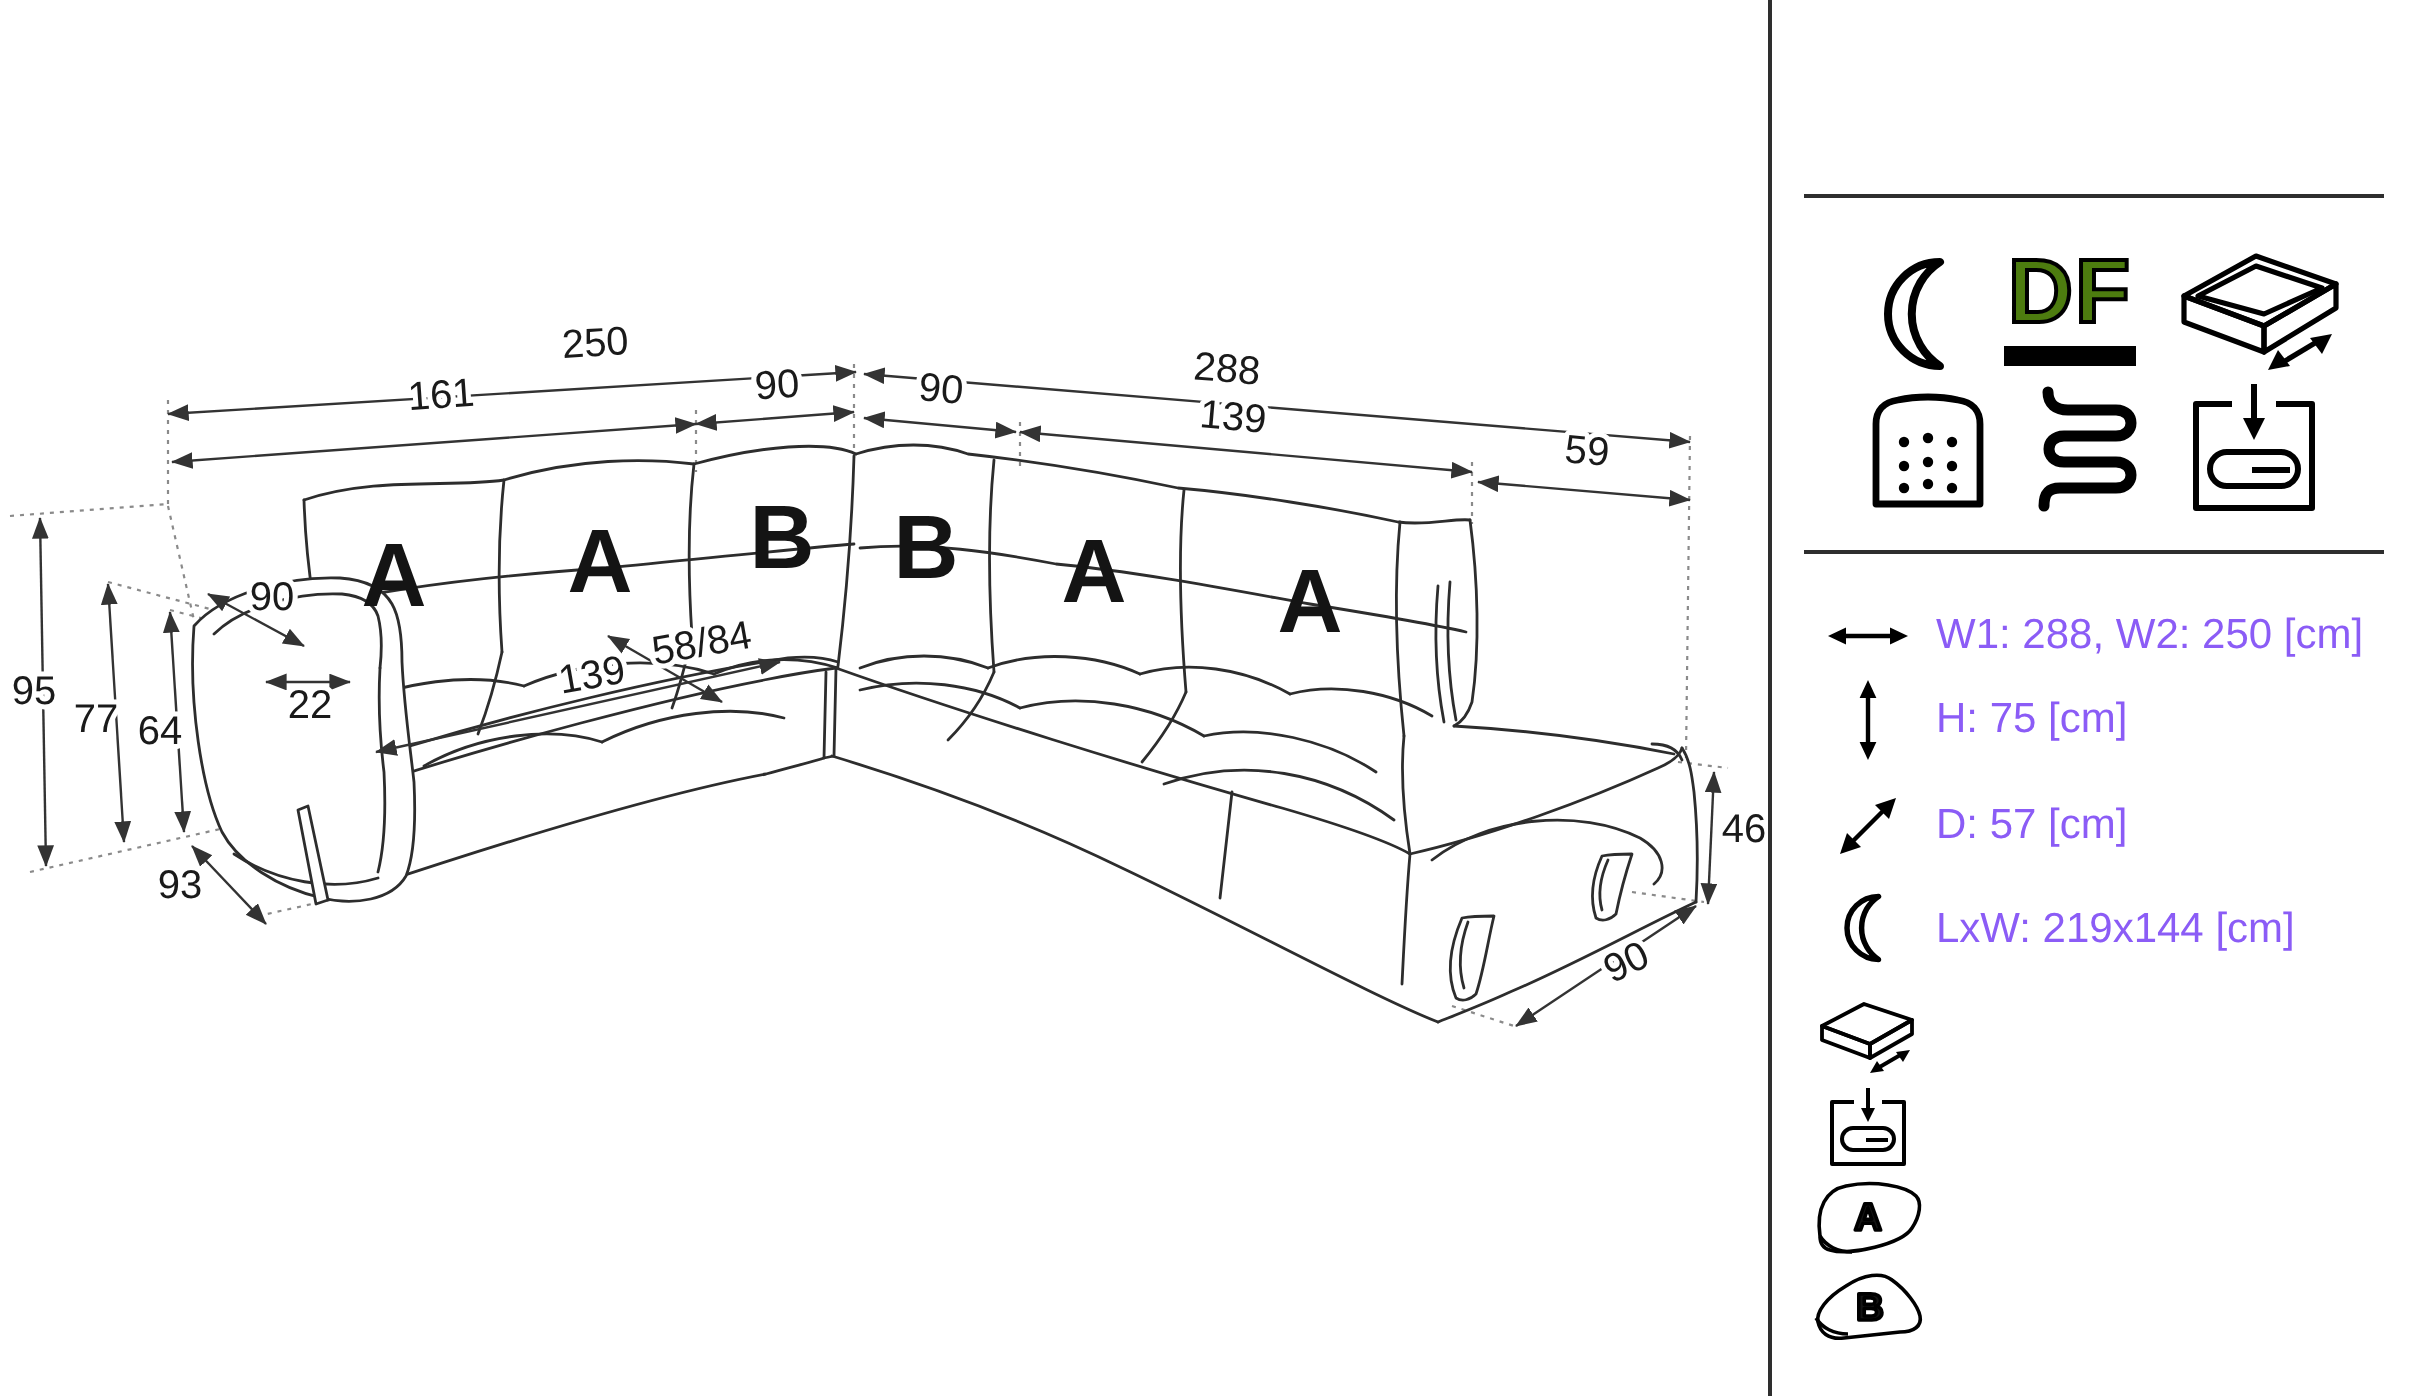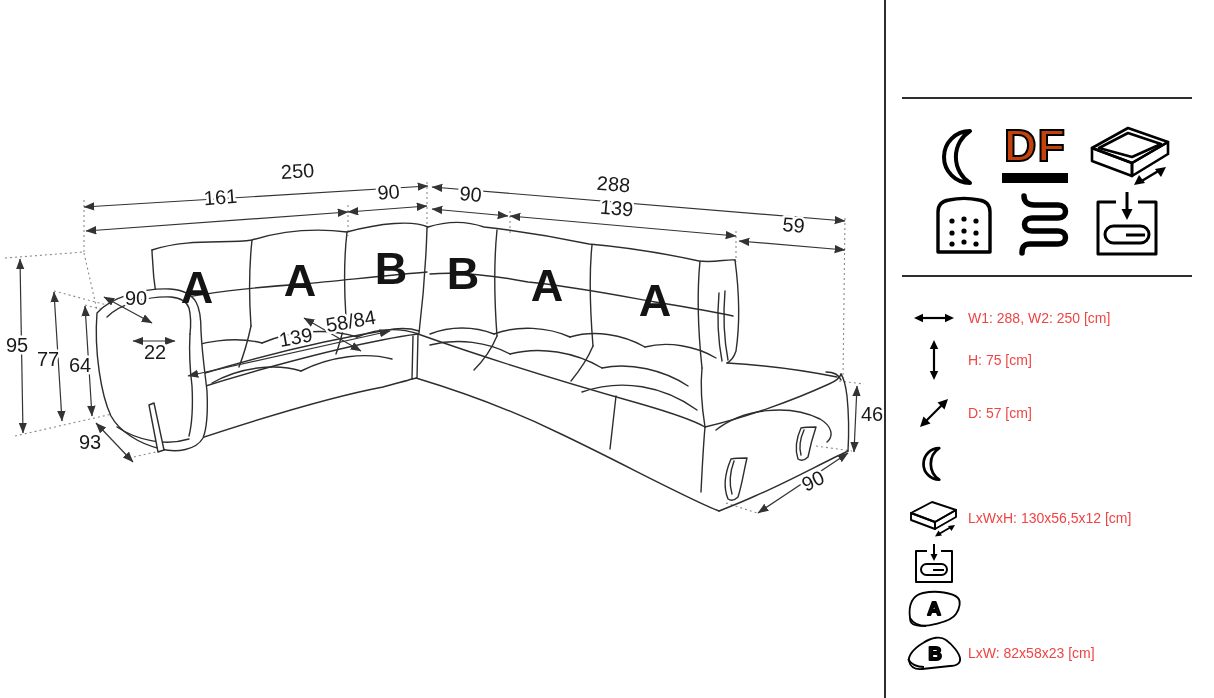--- a/index.html
+++ b/index.html
@@ -16,7 +16,7 @@
   .hr1{top:97px;} .hr2{top:275px;}
   .feat{position:absolute;}
   .df{position:absolute;left:116px;top:120px;font-size:45px;font-weight:bold;
-      letter-spacing:1px;color:#c2410c;-webkit-text-stroke:2px #000;
+      letter-spacing:1px;color:#4d7c0f;-webkit-text-stroke:2px #000;
       border-bottom:10px solid #000;padding:0 2px 1px 2px;line-height:1.15;}
   .spec-row{position:absolute;left:0;width:330px;height:44px;display:flex;align-items:center;}
   .spec-icon{width:68px;margin-left:14px;display:flex;justify-content:center;align-items:center;flex:0 0 68px;}

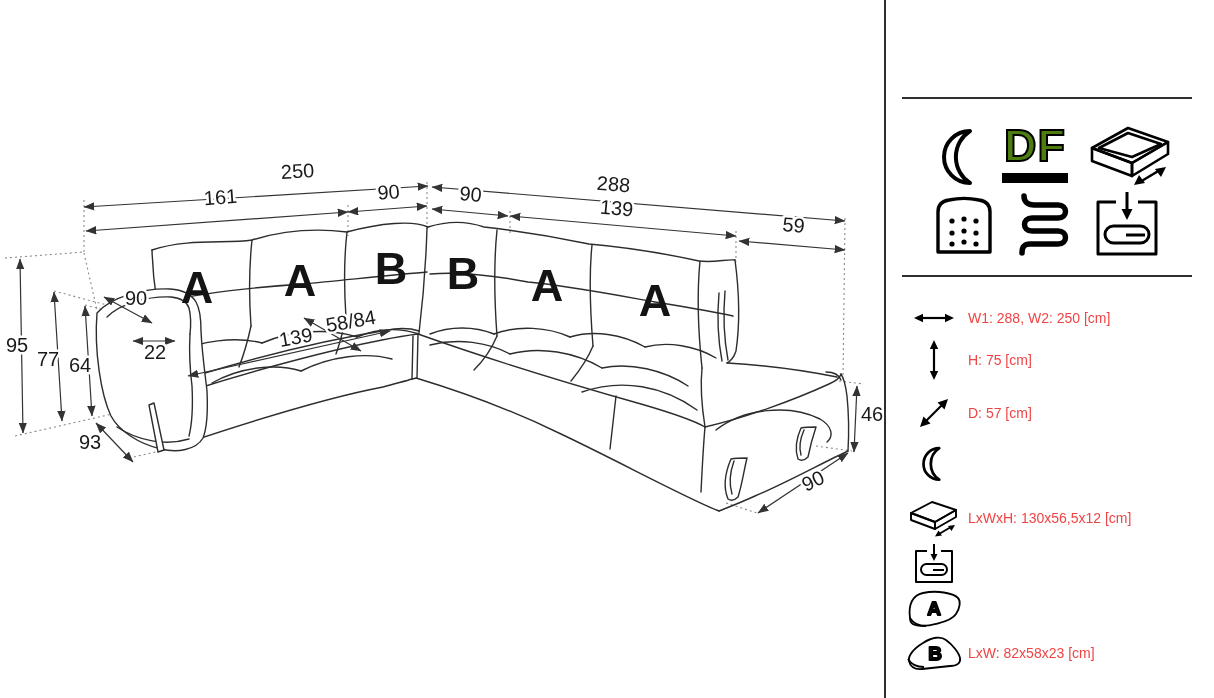--- a/index.html
+++ b/index.html
@@ -20,7 +20,7 @@
       border-bottom:10px solid #000;padding:0 2px 1px 2px;line-height:1.15;}
   .spec-row{position:absolute;left:0;width:330px;height:44px;display:flex;align-items:center;}
   .spec-icon{width:68px;margin-left:14px;display:flex;justify-content:center;align-items:center;flex:0 0 68px;}
-  .spec-text{font-size:14px;color:#ef4444;white-space:nowrap;}
+  .spec-text{font-size:21px;color:#8b5cf6;white-space:nowrap;}
   .badge-letter{font-size:19px;font-weight:bold;fill:#141414;text-anchor:middle;}
 </style>
 </head>

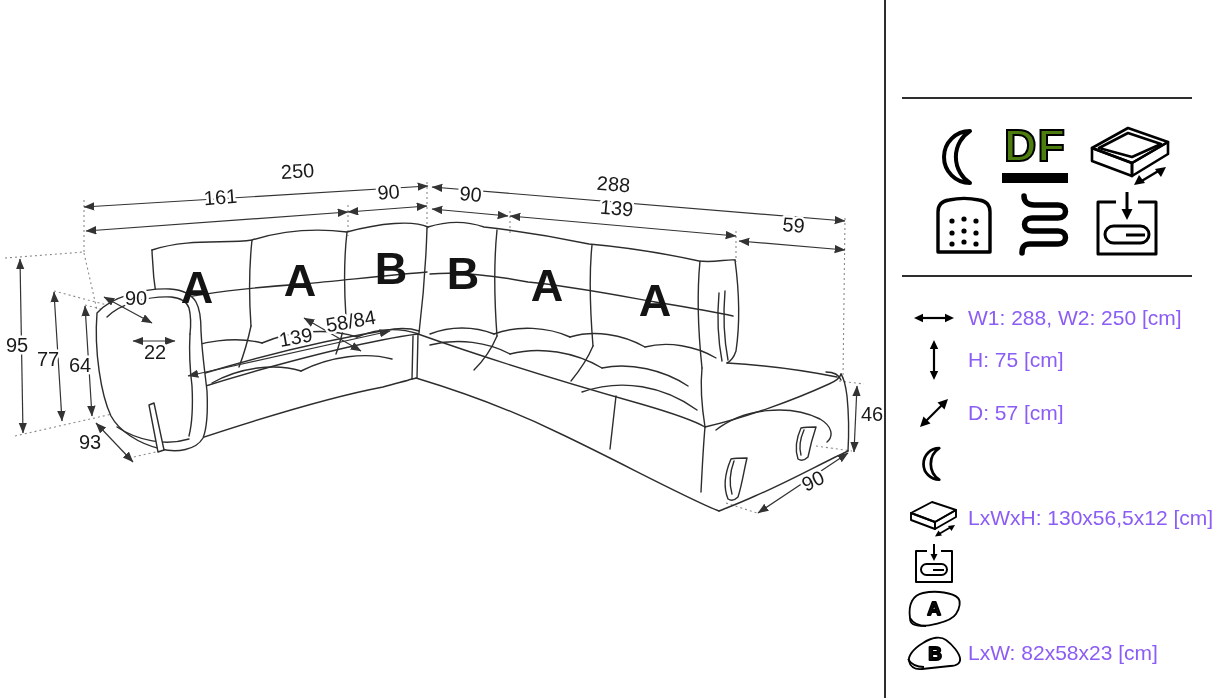--- a/index.html
+++ b/index.html
@@ -265,6 +265,7 @@
           <path d="M 25,4 A 15,15 0 1 0 25,34 A 18,18 0 0 1 25,4 Z" stroke-linejoin="round"></path>
         </svg>
       </div>
+      <div class="spec-text">LxW: 219x144 [cm]</div>
     </div>
 
     <div class="spec-row" style="top:496px;">

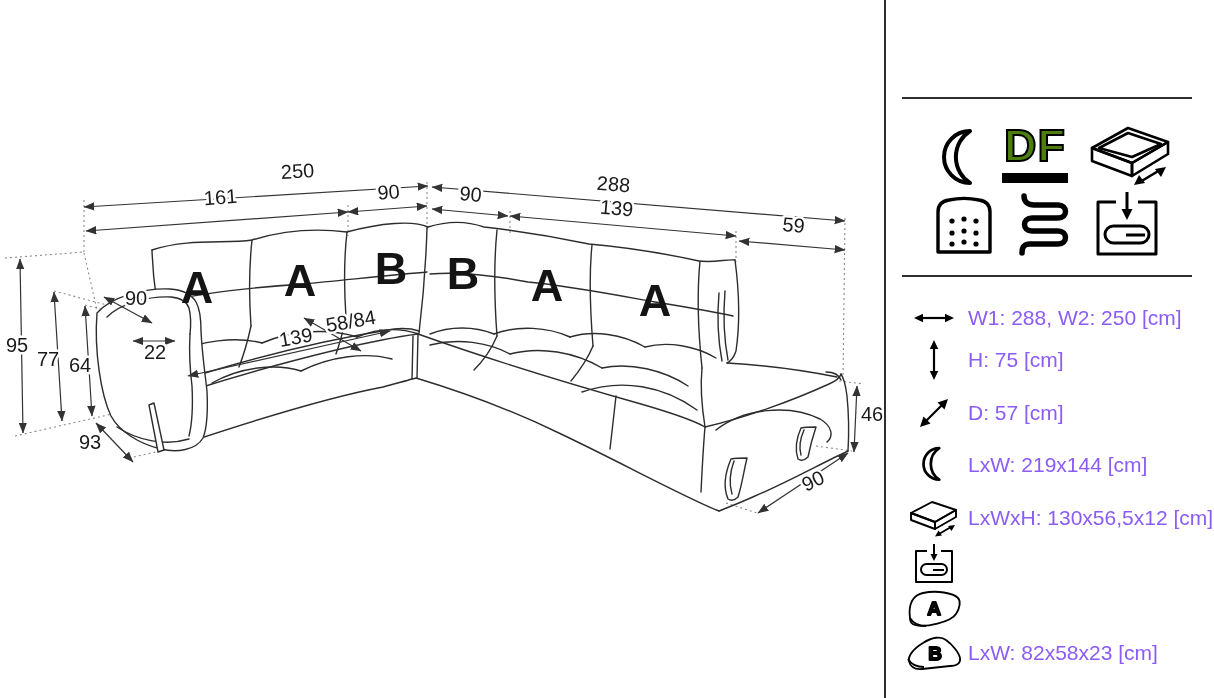--- a/index.html
+++ b/index.html
@@ -279,7 +279,6 @@
           <polygon points="47,27 40,28 43.5,33" fill="#000" stroke="none"></polygon>
         </svg>
       </div>
-      <div class="spec-text">LxWxH: 130x56,5x12 [cm]</div>
     </div>
 
     <div class="spec-row" style="top:543px;">

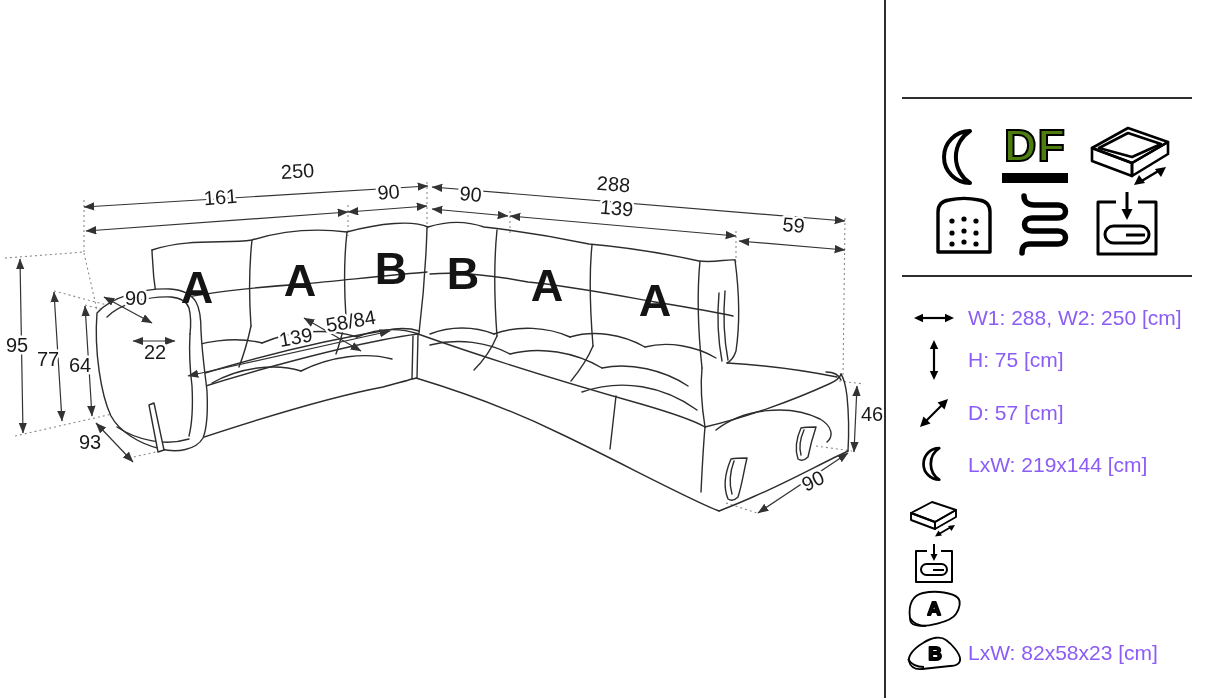--- a/index.html
+++ b/index.html
@@ -311,7 +311,6 @@
           <text class="badge-letter" x="30" y="27">B</text>
         </svg>
       </div>
-      <div class="spec-text">LxW: 82x58x23 [cm]</div>
     </div>
   </div>
 </div>

